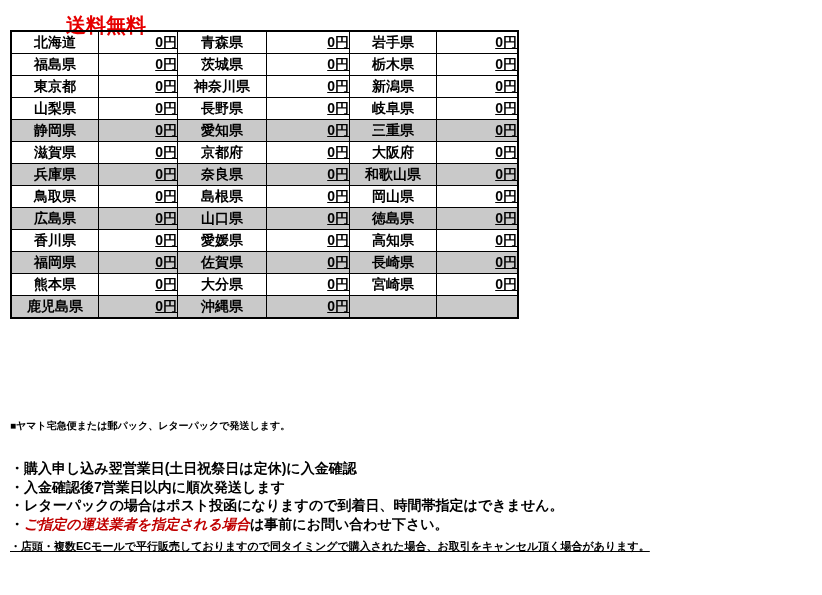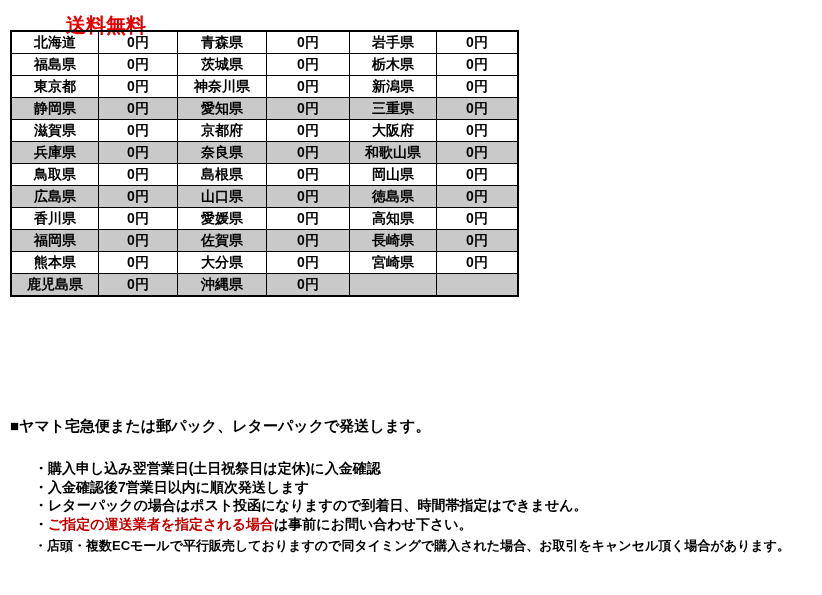--- a/index.html
+++ b/index.html
@@ -32,7 +32,7 @@
     padding:0;white-space:nowrap;overflow:hidden;
   }
   td.pref{text-align:center;}
-  td.fee{text-align:center;padding-left:8px;}
+  td.fee{text-align:right;padding-left:8px;text-decoration:underline;}
   .c0{width:86px}.c1{width:78px}.c2{width:88px}.c3{width:82px}.c4{width:86px}.c5{width:80px}
   tr.gray td{background:var(--row-gray);}
 

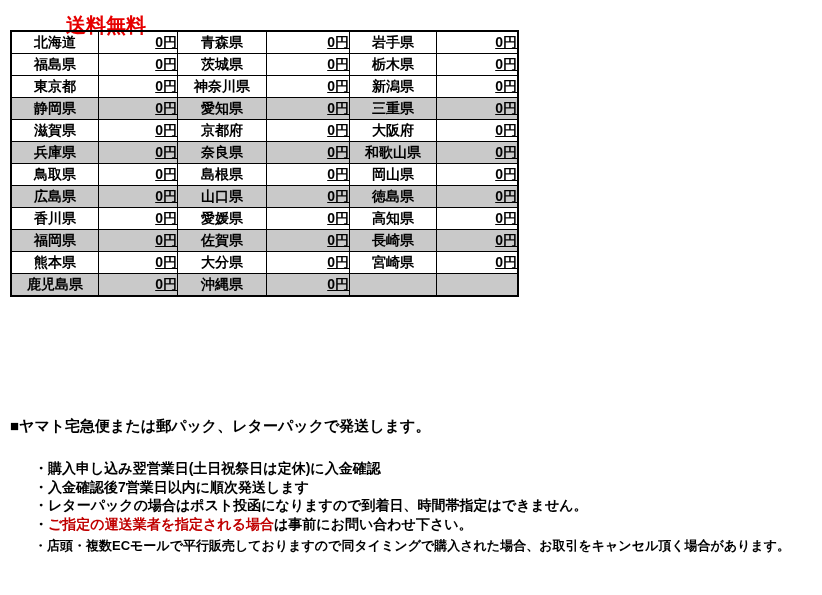--- a/index.html
+++ b/index.html
@@ -77,6 +77,14 @@
           <td class="pref c2">神奈川県</td>
           <td class="fee c3">0円</td>
           <td class="pref c4">新潟県</td>
+          <td class="fee c5">0円</td>
+        </tr>
+        <tr>
+          <td class="pref c0">山梨県</td>
+          <td class="fee c1">0円</td>
+          <td class="pref c2">長野県</td>
+          <td class="fee c3">0円</td>
+          <td class="pref c4">岐阜県</td>
           <td class="fee c5">0円</td>
         </tr>
         <tr class="gray">

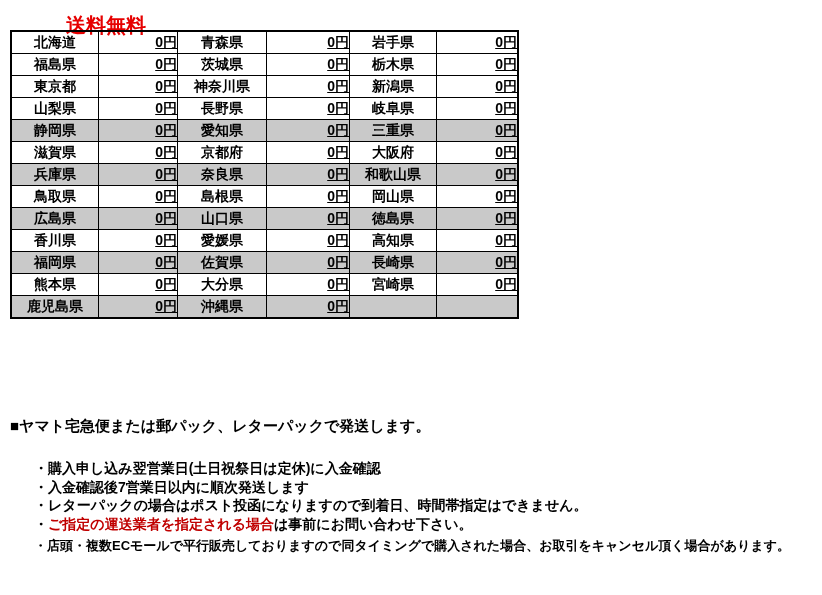--- a/index.html
+++ b/index.html
@@ -40,7 +40,7 @@
     position:absolute;left:10px;top:417px;width:800px;
     font-weight:bold;
   }
-  .ship-heading{font-size:15px;line-height:17px;}
+  .ship-heading{font-size:10px;line-height:17px;}
   .notes{margin-top:25px;font-size:14px;line-height:18.5px;margin-left:24px;}
   .note{white-space:nowrap;}
   .note .red{color:var(--note-red);}

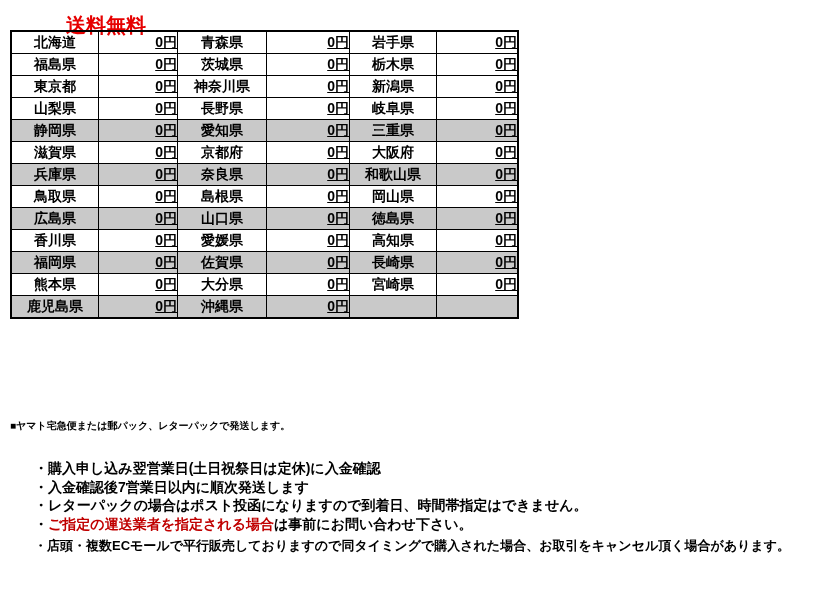--- a/index.html
+++ b/index.html
@@ -41,7 +41,7 @@
     font-weight:bold;
   }
   .ship-heading{font-size:10px;line-height:17px;}
-  .notes{margin-top:25px;font-size:14px;line-height:18.5px;margin-left:24px;}
+  .notes{margin-top:25px;font-size:14px;line-height:18.5px;}
   .note{white-space:nowrap;}
   .note .red{color:var(--note-red);}
   .note.small{font-size:13px;line-height:14px;margin-top:6px;}

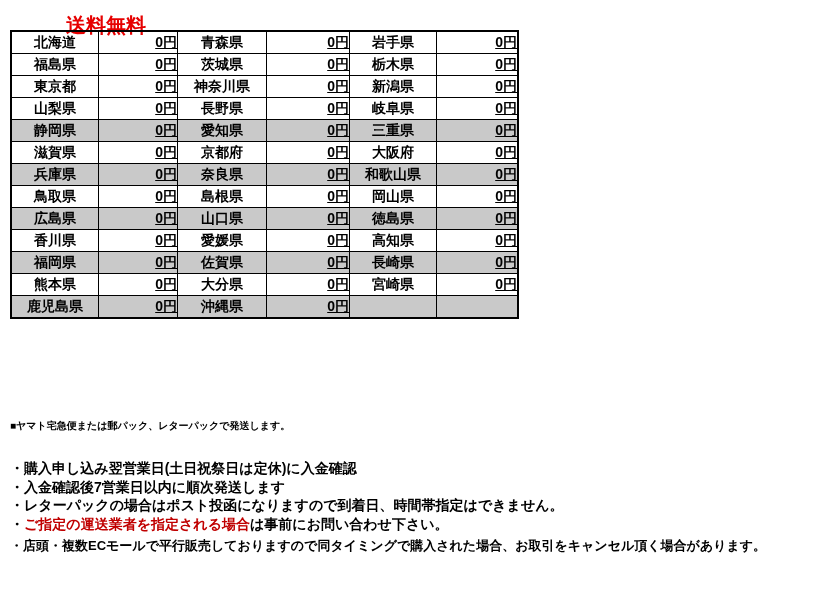--- a/index.html
+++ b/index.html
@@ -43,7 +43,7 @@
   .ship-heading{font-size:10px;line-height:17px;}
   .notes{margin-top:25px;font-size:14px;line-height:18.5px;}
   .note{white-space:nowrap;}
-  .note .red{color:var(--note-red);}
+  .note .red{color:var(--note-red);font-style:italic;}
   .note.small{font-size:13px;line-height:14px;margin-top:6px;}
 </style>
 </head>

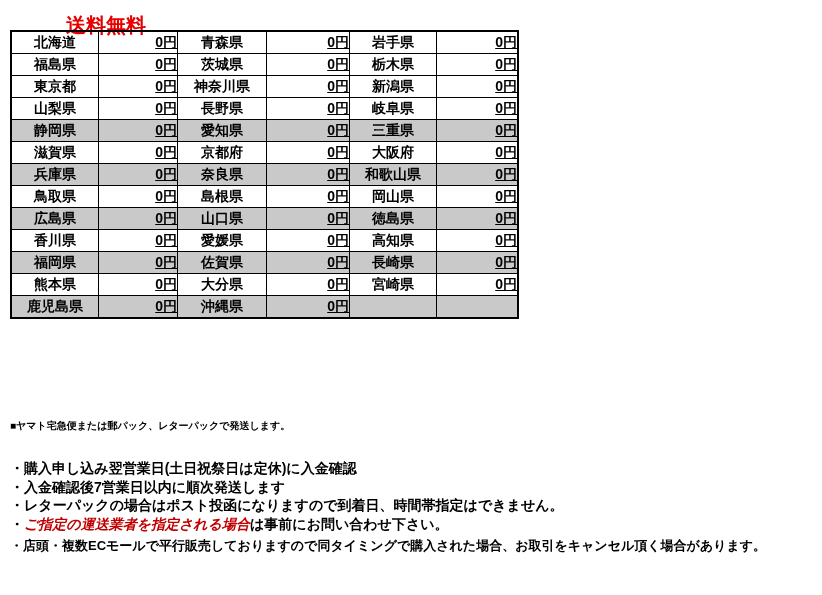--- a/index.html
+++ b/index.html
@@ -44,7 +44,7 @@
   .notes{margin-top:25px;font-size:14px;line-height:18.5px;}
   .note{white-space:nowrap;}
   .note .red{color:var(--note-red);font-style:italic;}
-  .note.small{font-size:13px;line-height:14px;margin-top:6px;}
+  .note.small{font-size:11px;line-height:14px;margin-top:6px;text-decoration:underline;}
 </style>
 </head>
 <body>

